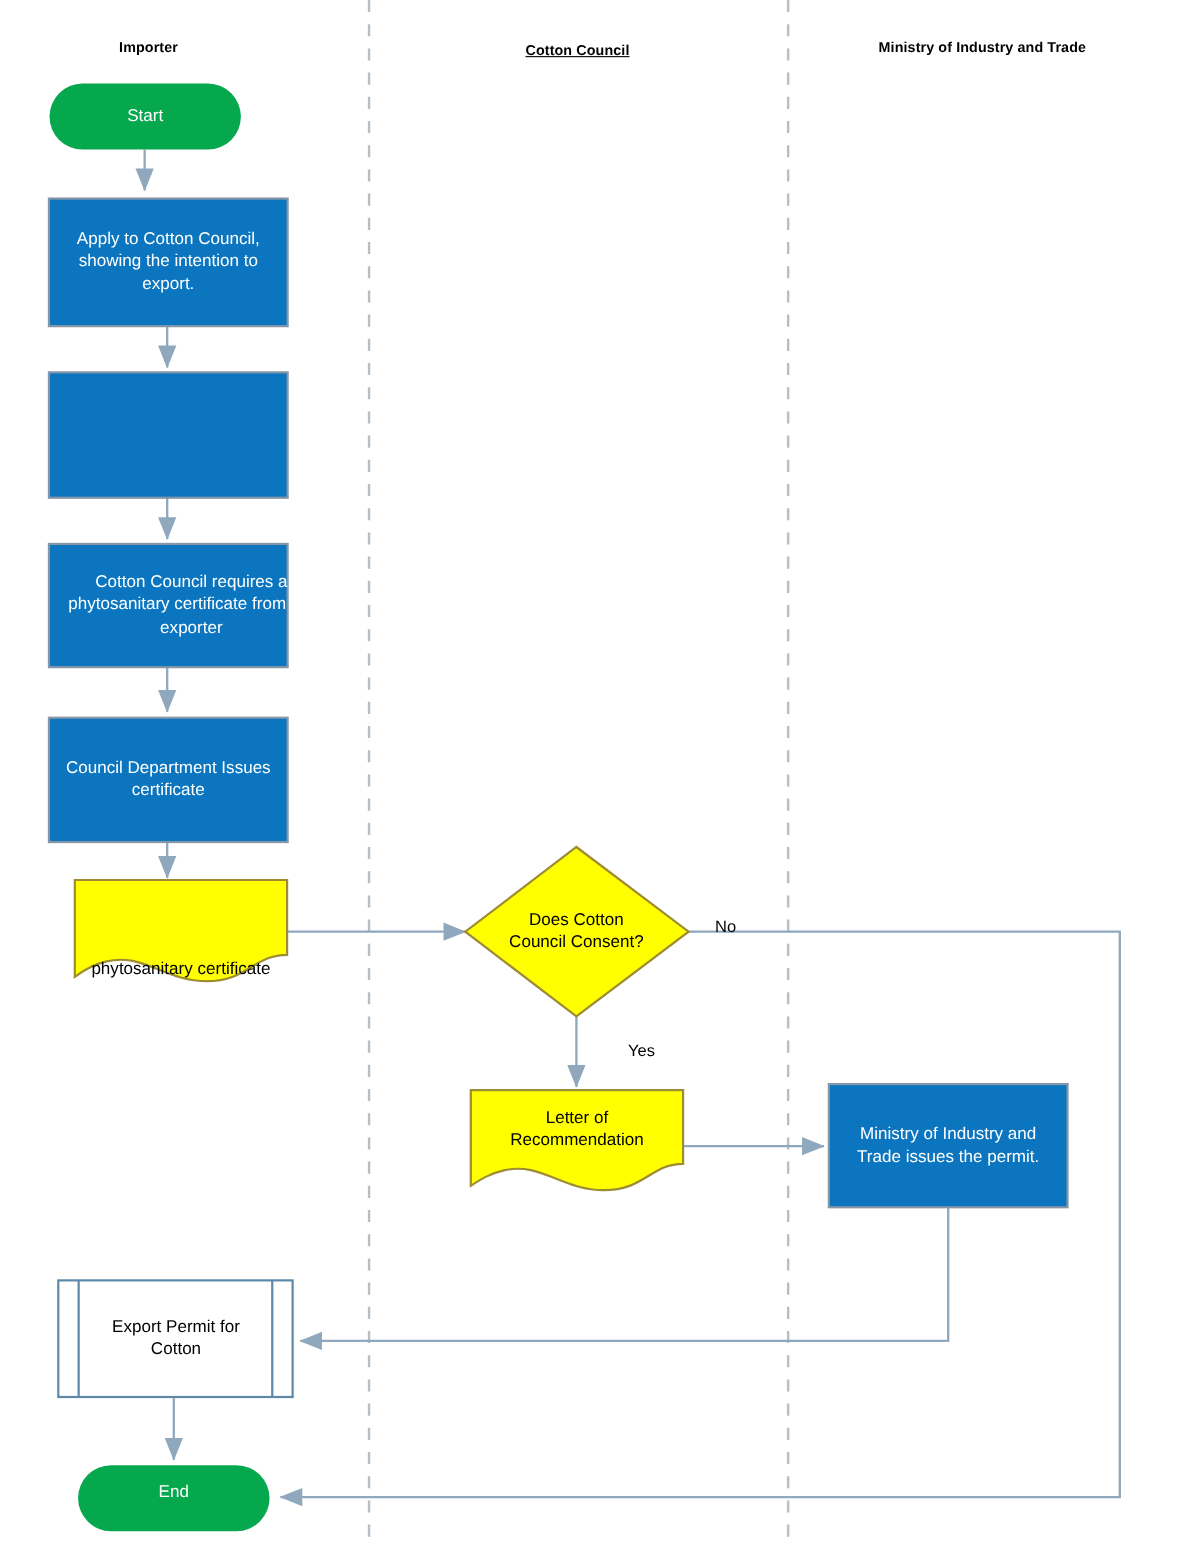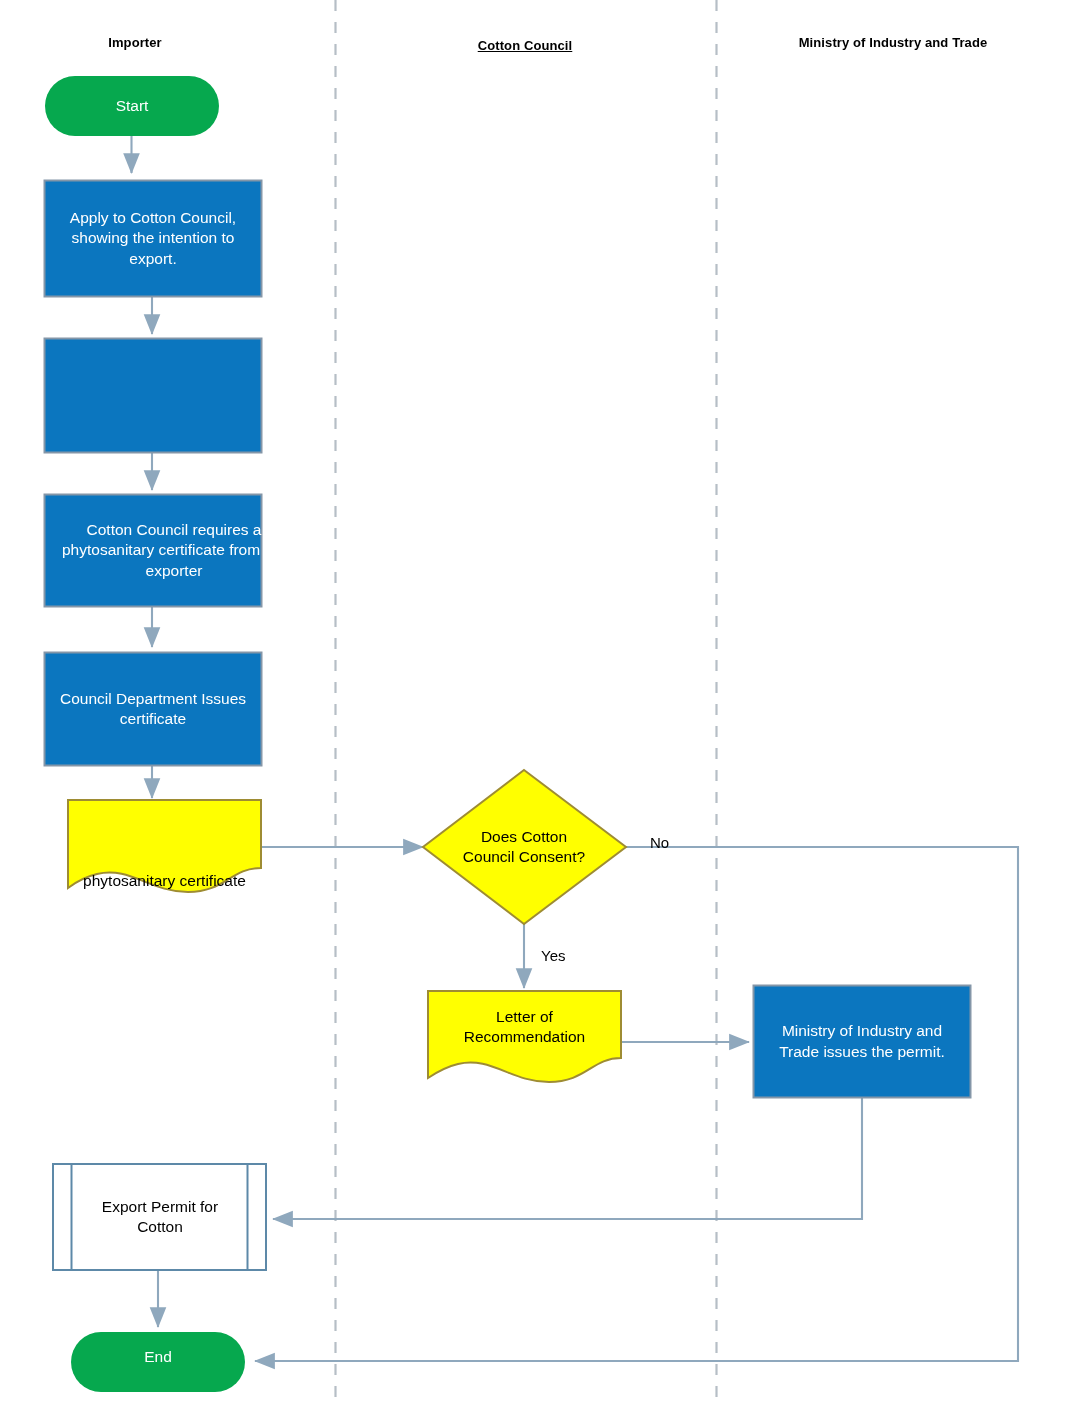--- a/index.html
+++ b/index.html
@@ -159,7 +159,7 @@
 
   <div class="edge-label" style="left:650px; top:834px;">No</div>
 
-  <div class="edge-label" style="left:541px; top:947px;">Yes</div>
+  <div class="edge-label" style="left:571px; top:947px;">Yes</div>
 
 </div>
 

